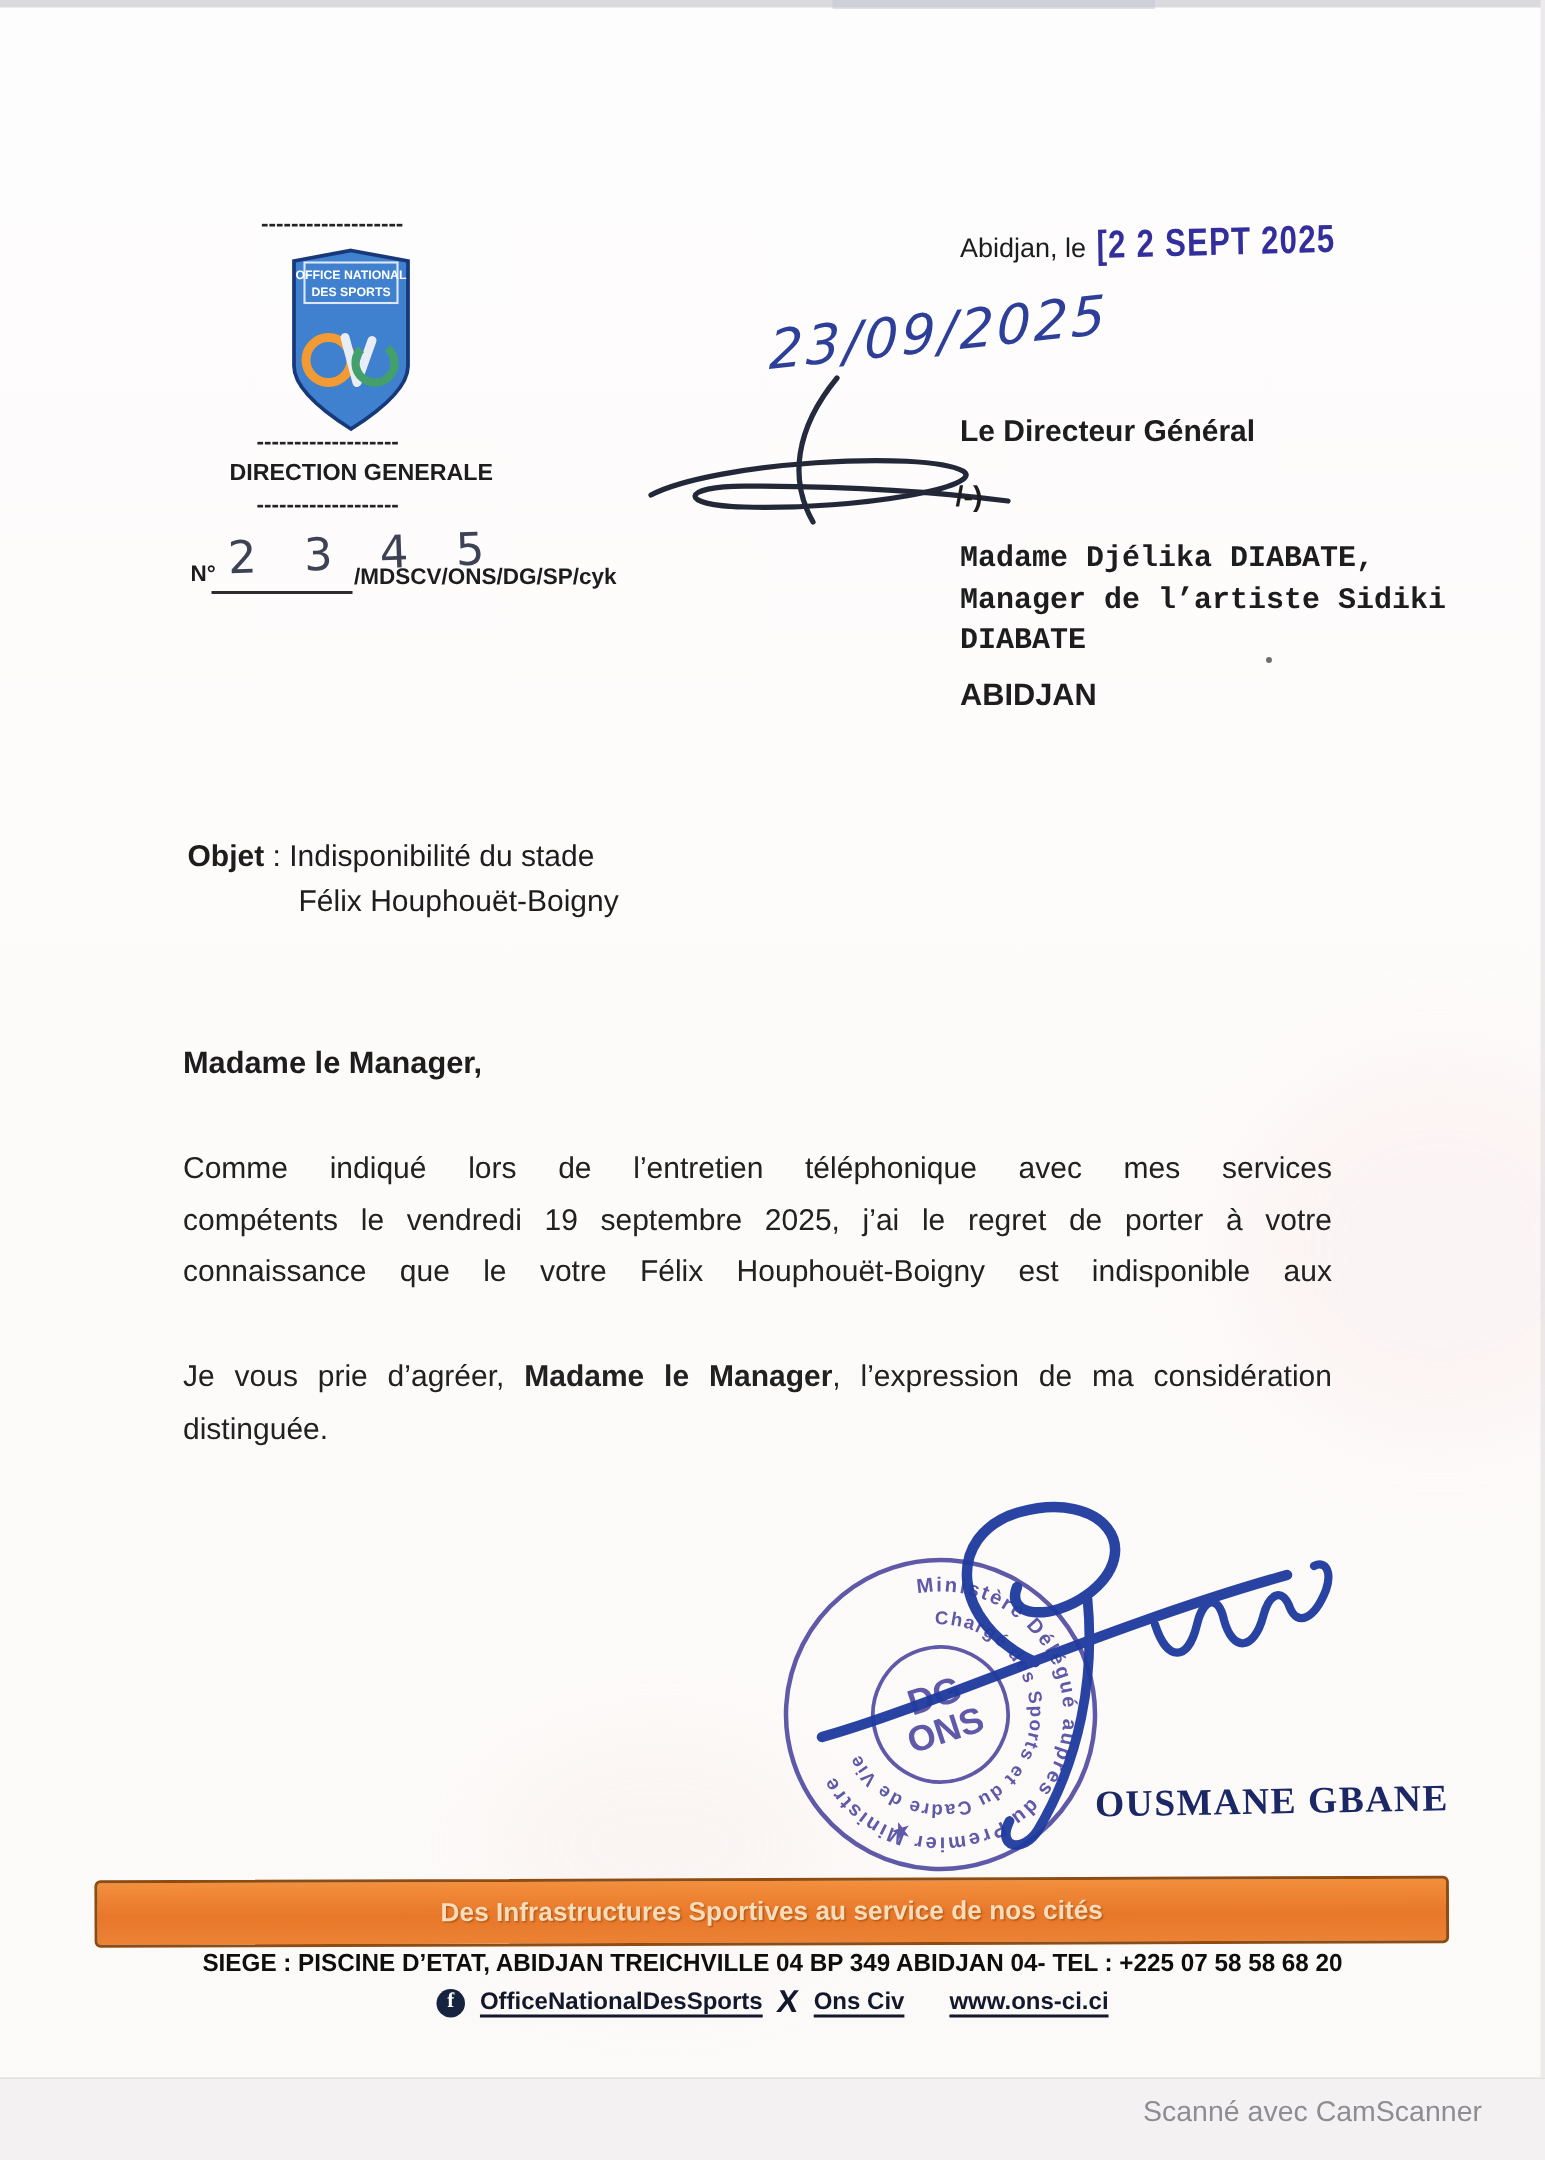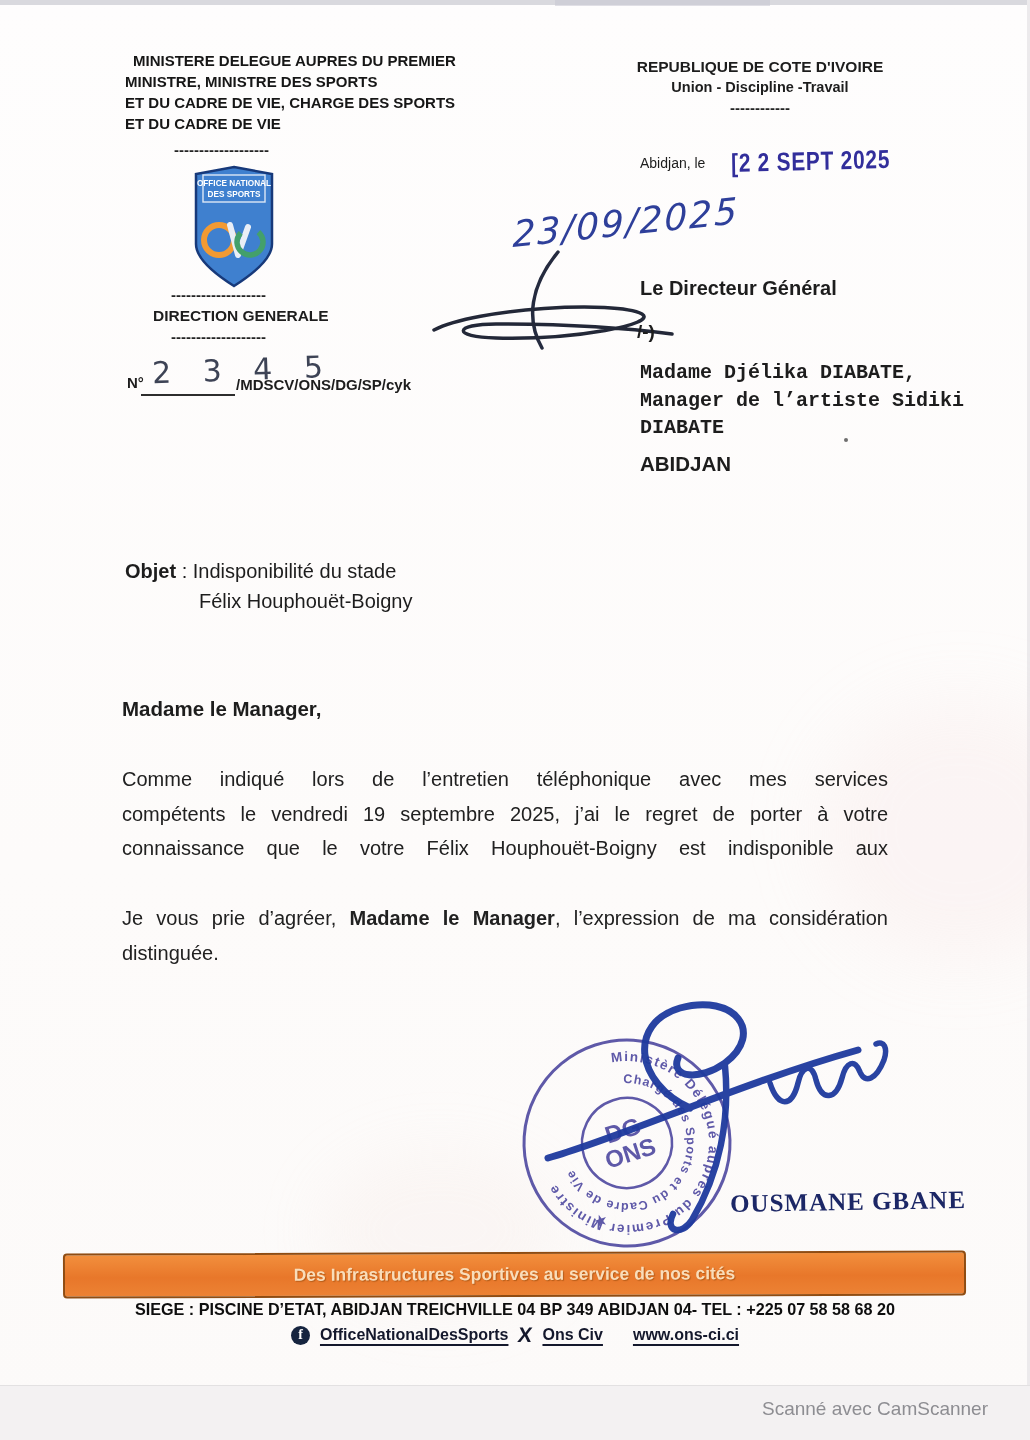--- a/index.html
+++ b/index.html
@@ -38,12 +38,6 @@
   <div class="abs smalltint" style="left:820px;top:700px;width:280px;height:260px;background:rgba(246,214,214,.18);border-radius:50%;filter:blur(35px);"></div>
   <div class="abs smalltint" style="left:320px;top:1150px;width:240px;height:160px;background:rgba(240,220,215,.15);border-radius:50%;filter:blur(30px);"></div>
 
-  <div class="abs hdr" style="left:125px;top:50px;width:370px;">
-    <div style="padding-left:8px;">MINISTERE DELEGUE AUPRES DU PREMIER</div>
-    <div>MINISTRE, MINISTRE DES SPORTS</div>
-    <div>ET DU CADRE DE VIE, CHARGE DES SPORTS</div>
-    <div>ET DU CADRE DE VIE</div>
-  </div>
   <div class="abs sep" style="left:174px;top:141px;">-------------------</div>
 
   <svg class="abs" style="left:192px;top:164px;" width="84" height="126" viewBox="0 0 84 126">

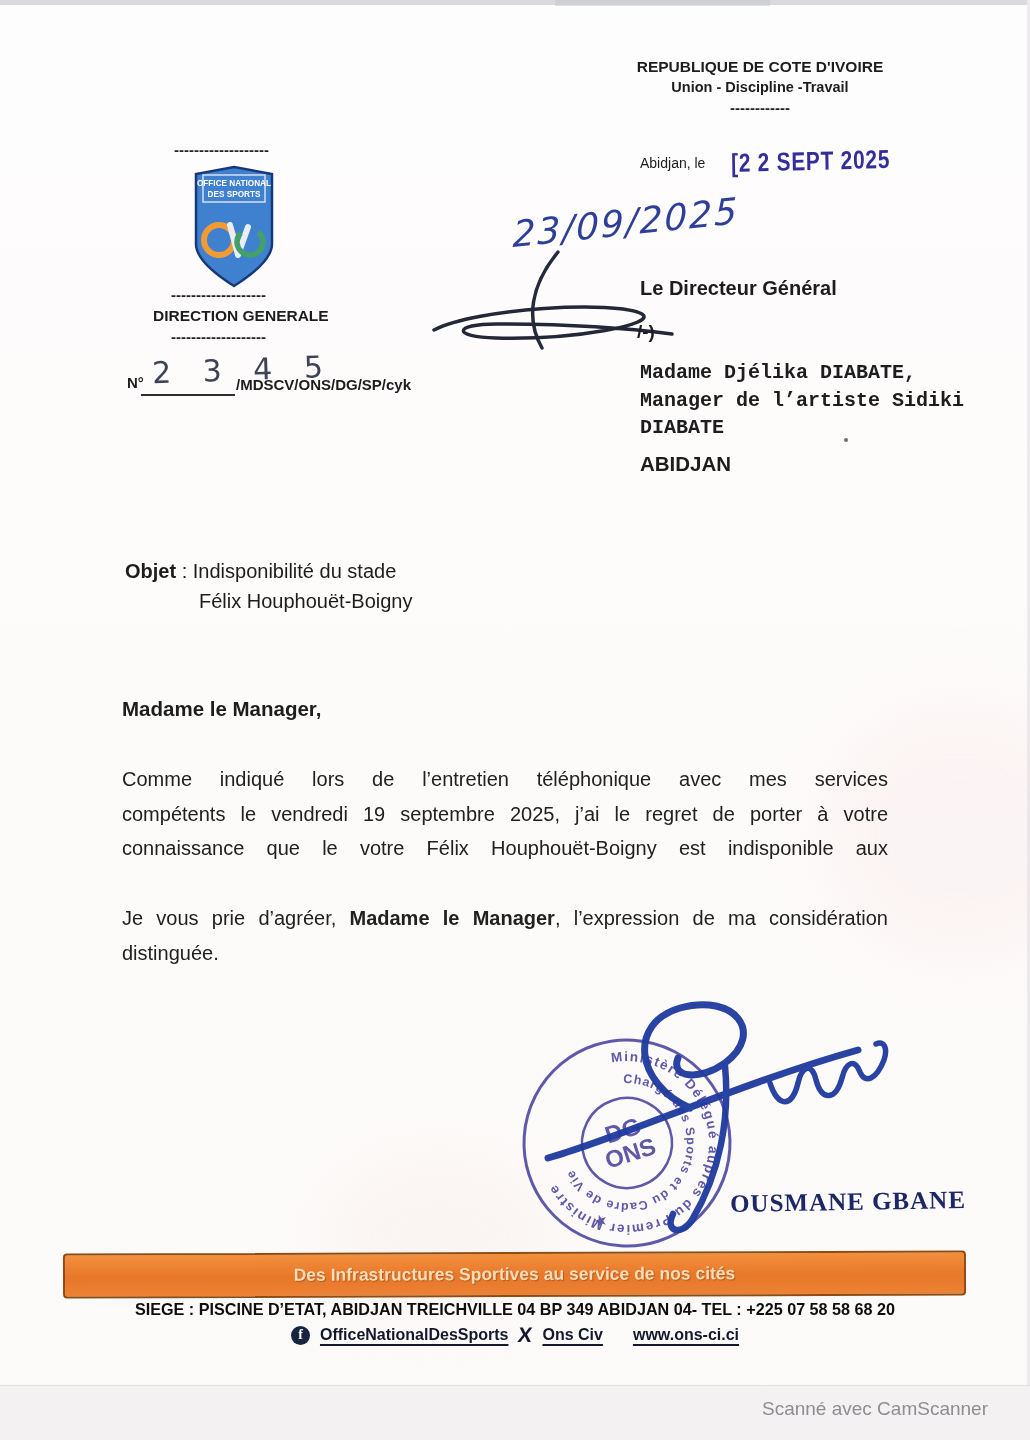--- a/index.html
+++ b/index.html
@@ -59,11 +59,6 @@
   <div class="abs" style="left:141px;top:394px;width:94px;border-bottom:2px solid #2d2d2d;"></div>
   <div class="abs b" style="left:236px;top:376px;font-size:15px;">/MDSCV/ONS/DG/SP/cyk</div>
 
-  <div class="abs" style="left:615px;top:58px;width:290px;text-align:center;">
-    <div class="b" style="font-size:15.5px;">REPUBLIQUE DE COTE D'IVOIRE</div>
-    <div class="b" style="font-size:14.5px;margin-top:3px;">Union - Discipline -Travail</div>
-    <div class="sep" style="margin-top:4px;">------------</div>
-  </div>
 
   <div class="abs" style="left:640px;top:155px;font-size:14px;">Abidjan, le</div>
   <div class="abs stampdate" style="left:731px;top:148px;">

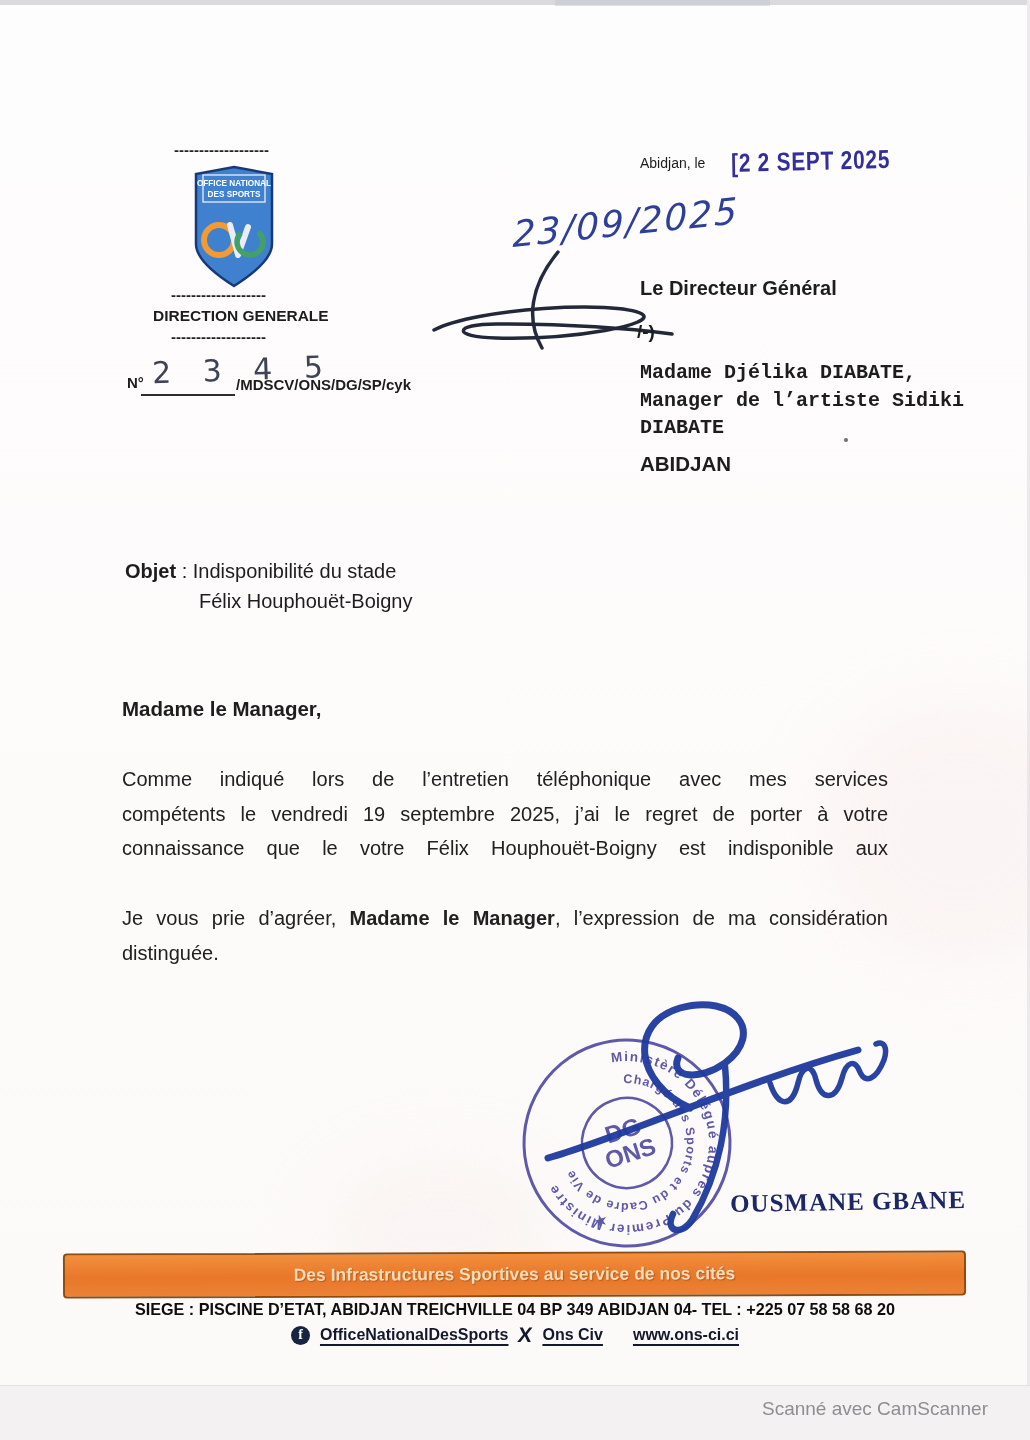--- a/index.html
+++ b/index.html
@@ -60,7 +60,7 @@
   <div class="abs b" style="left:236px;top:376px;font-size:15px;">/MDSCV/ONS/DG/SP/cyk</div>
 
 
-  <div class="abs" style="left:640px;top:155px;font-size:14px;">Abidjan, le</div>
+  <div class="abs" style="left:640px;top:155px;font-size:18px;">Abidjan, le</div>
   <div class="abs stampdate" style="left:731px;top:148px;">
     <span>[</span><span>2 2 SEPT 2025</span>
   </div>

